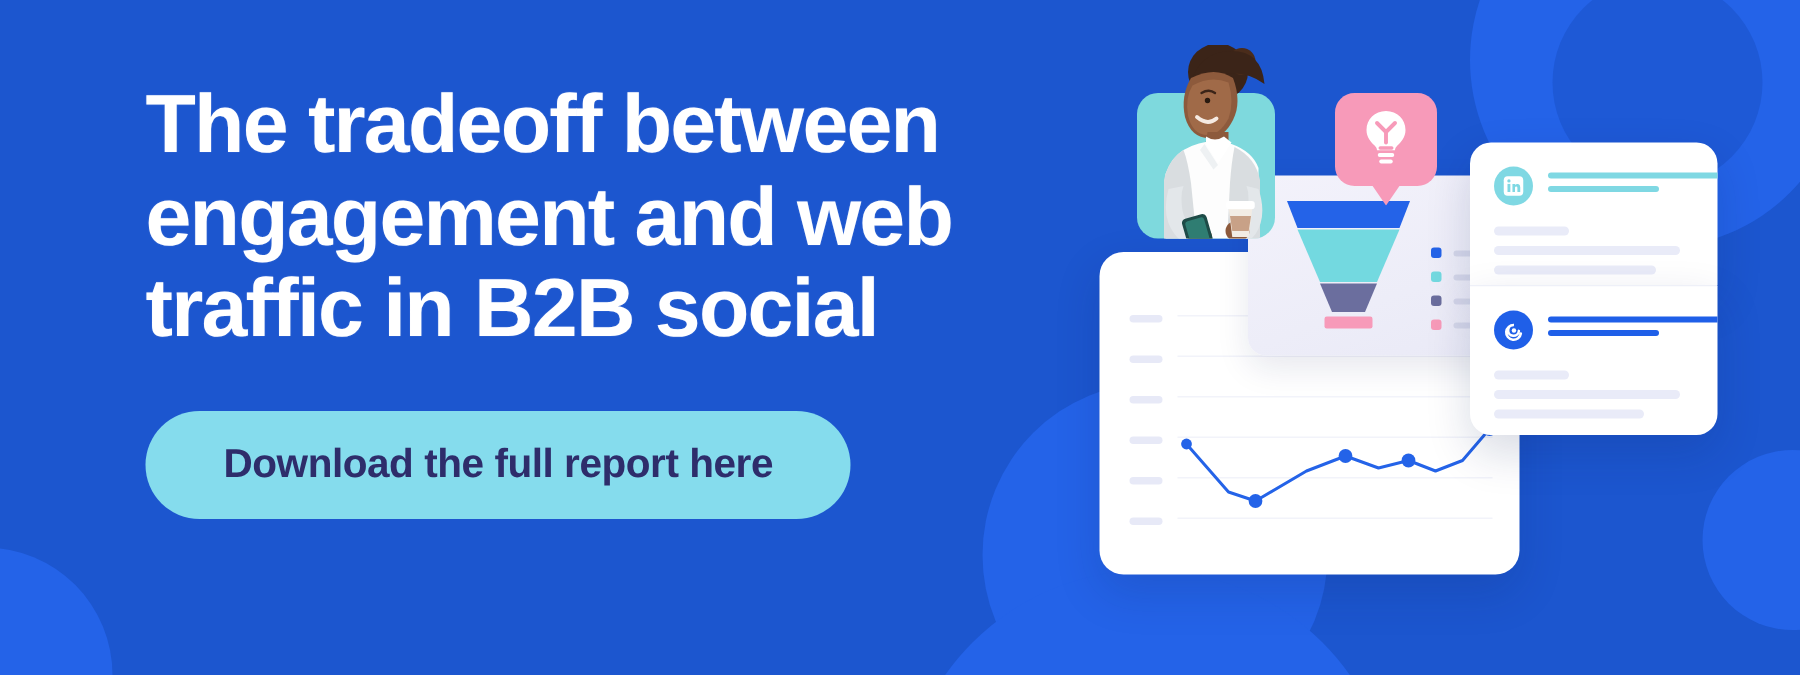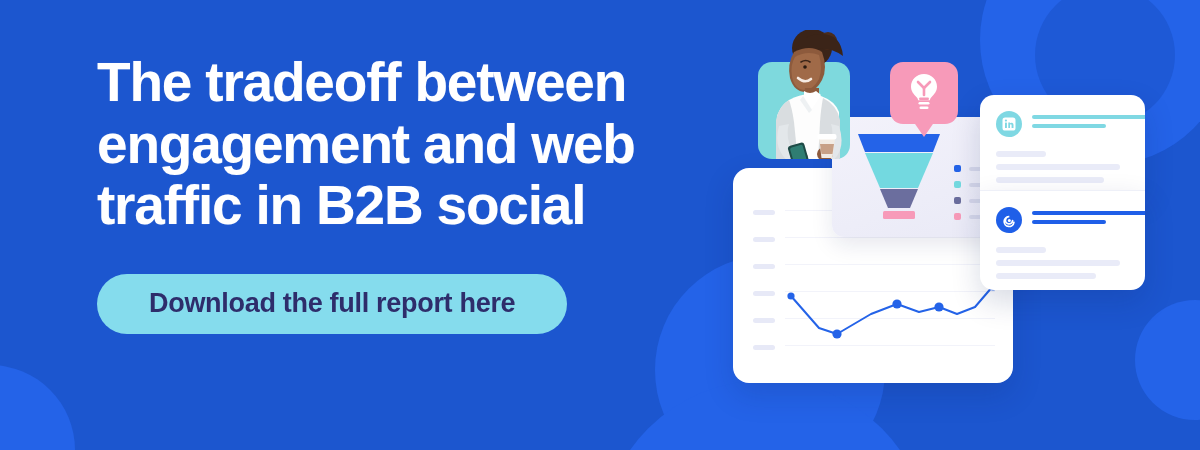--- a/index.html
+++ b/index.html
@@ -44,7 +44,7 @@
     align-items:center;
     justify-content:center;
     margin-top:37px;
-    height:60px;
+    height:72px;
     padding:0 52px;
     border-radius:36px;
     background:#85dced;

